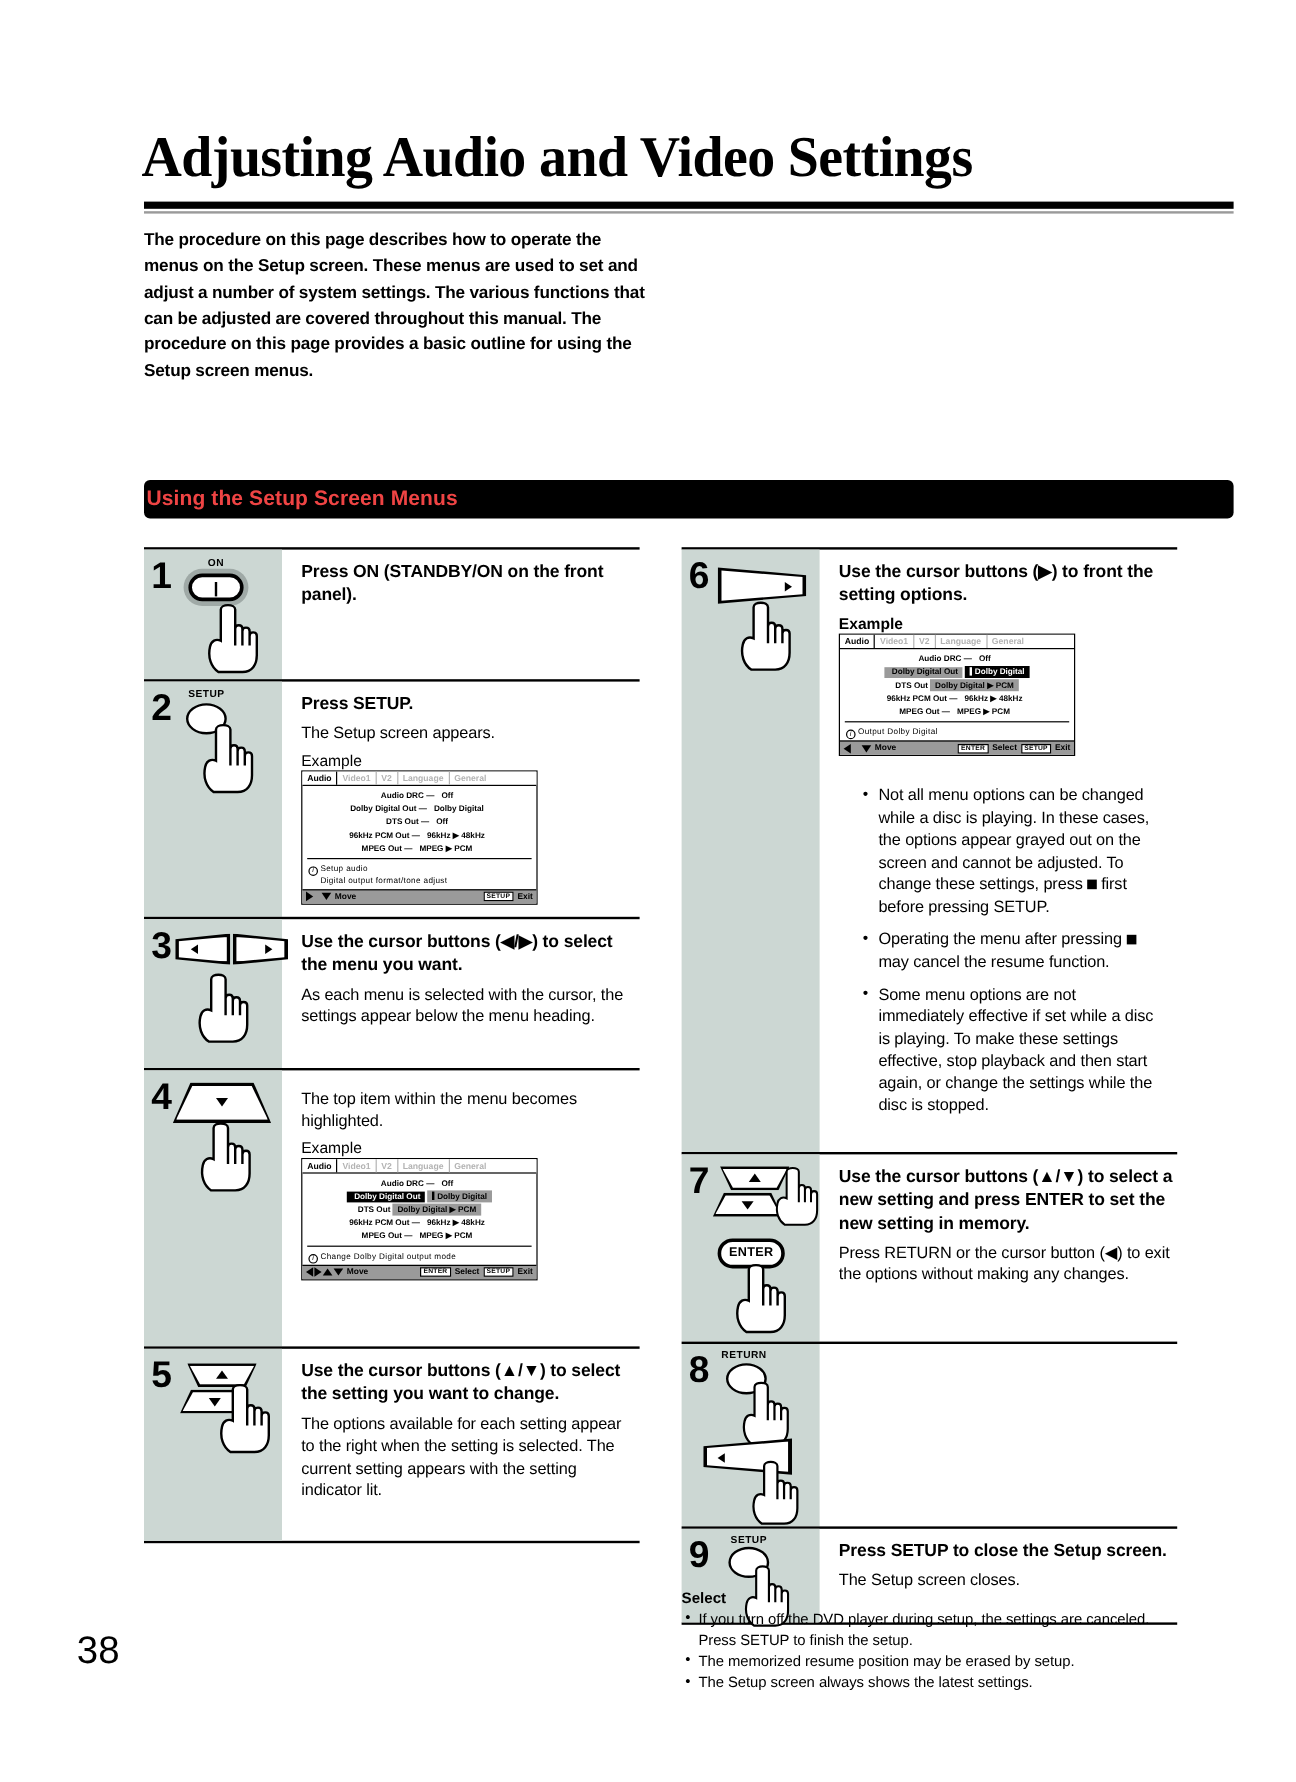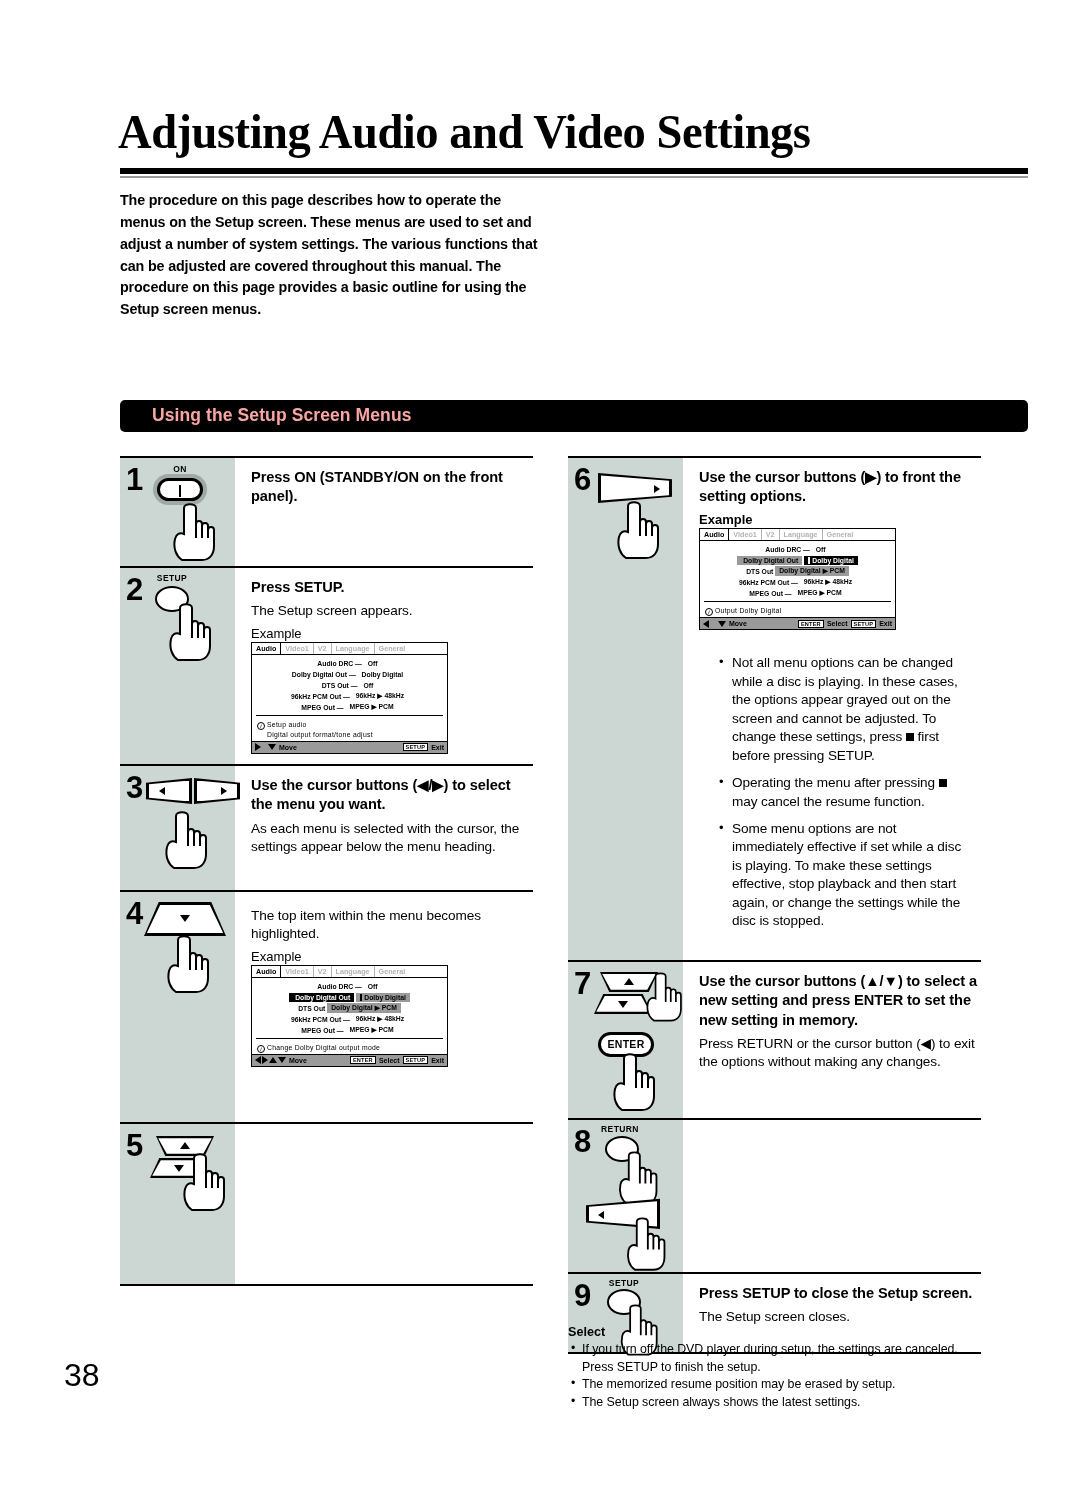--- a/index.html
+++ b/index.html
@@ -45,8 +45,8 @@
     background: #000; border-radius: 5px;
   }
   .section-bar span {
-    display: block; color: #fca5a5; font-size: 17.5px; font-weight: bold;
-    padding: 5px 0 0 32px; letter-spacing: 0.1px;
+    display: block; color: #ef4444; font-size: 17.5px; font-weight: bold;
+    padding: 5px 0 0 2px; letter-spacing: 0.1px;
   }
 
   

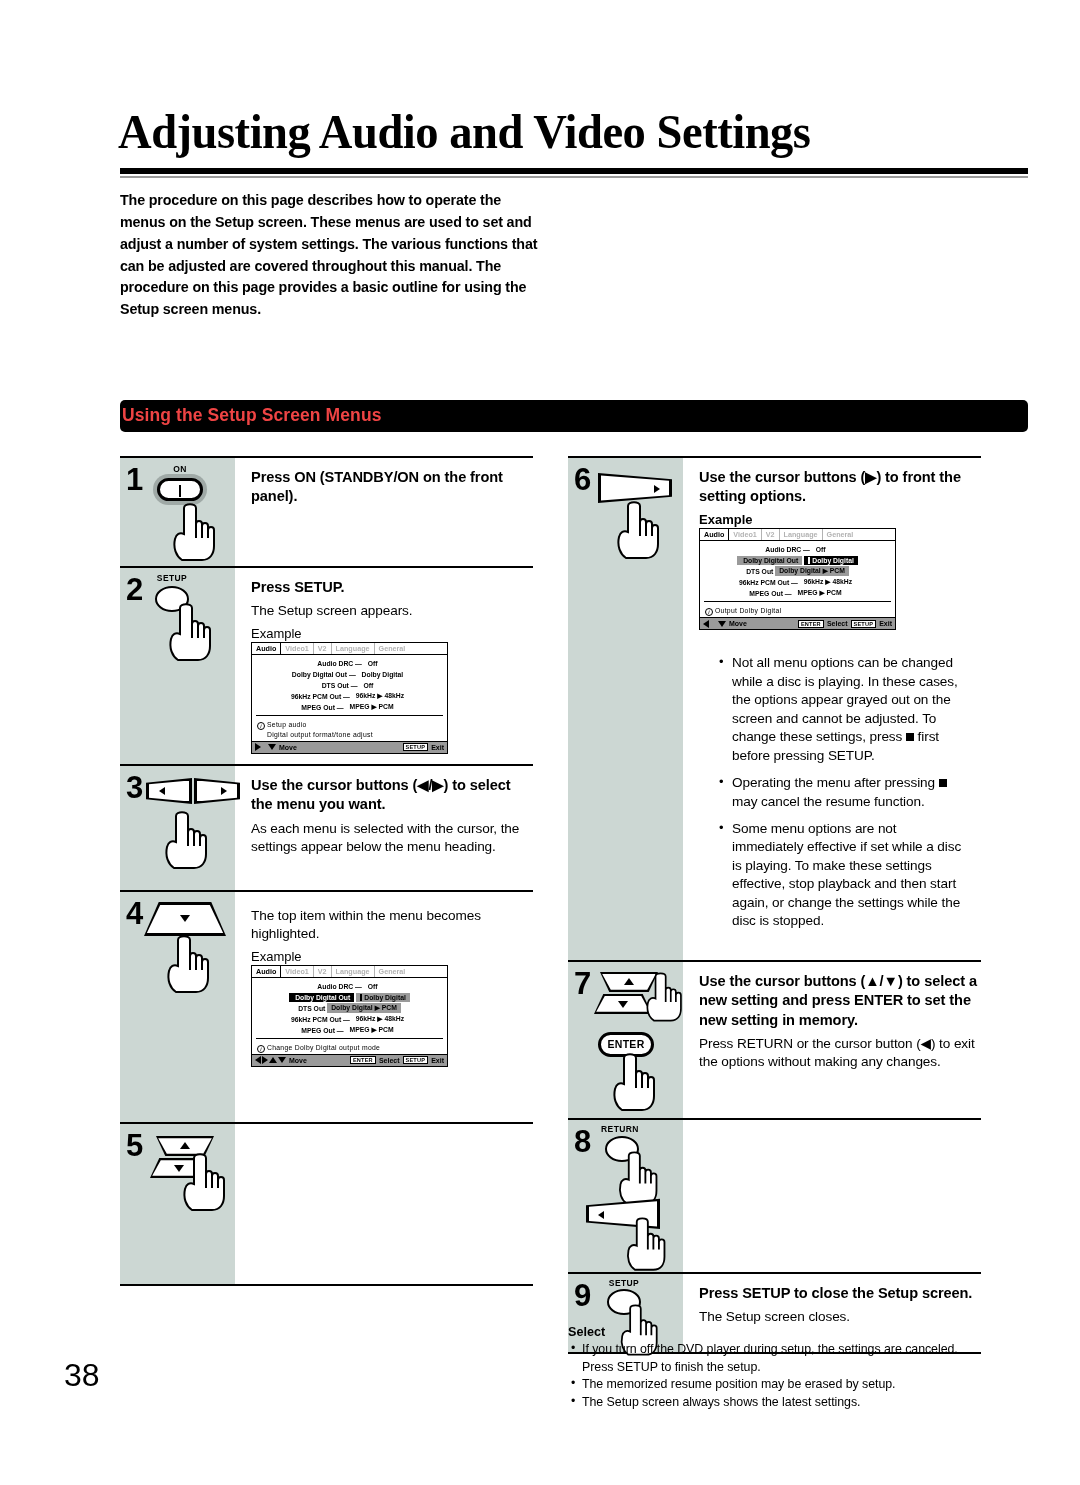--- a/index.html
+++ b/index.html
@@ -480,6 +480,7 @@
         </svg>
       </div>
       <div class="step-body">
+        <div class="step-title">Use the cursor buttons (▲/▼) to select the setting you want to change.</div>
       </div>
     </div>
 

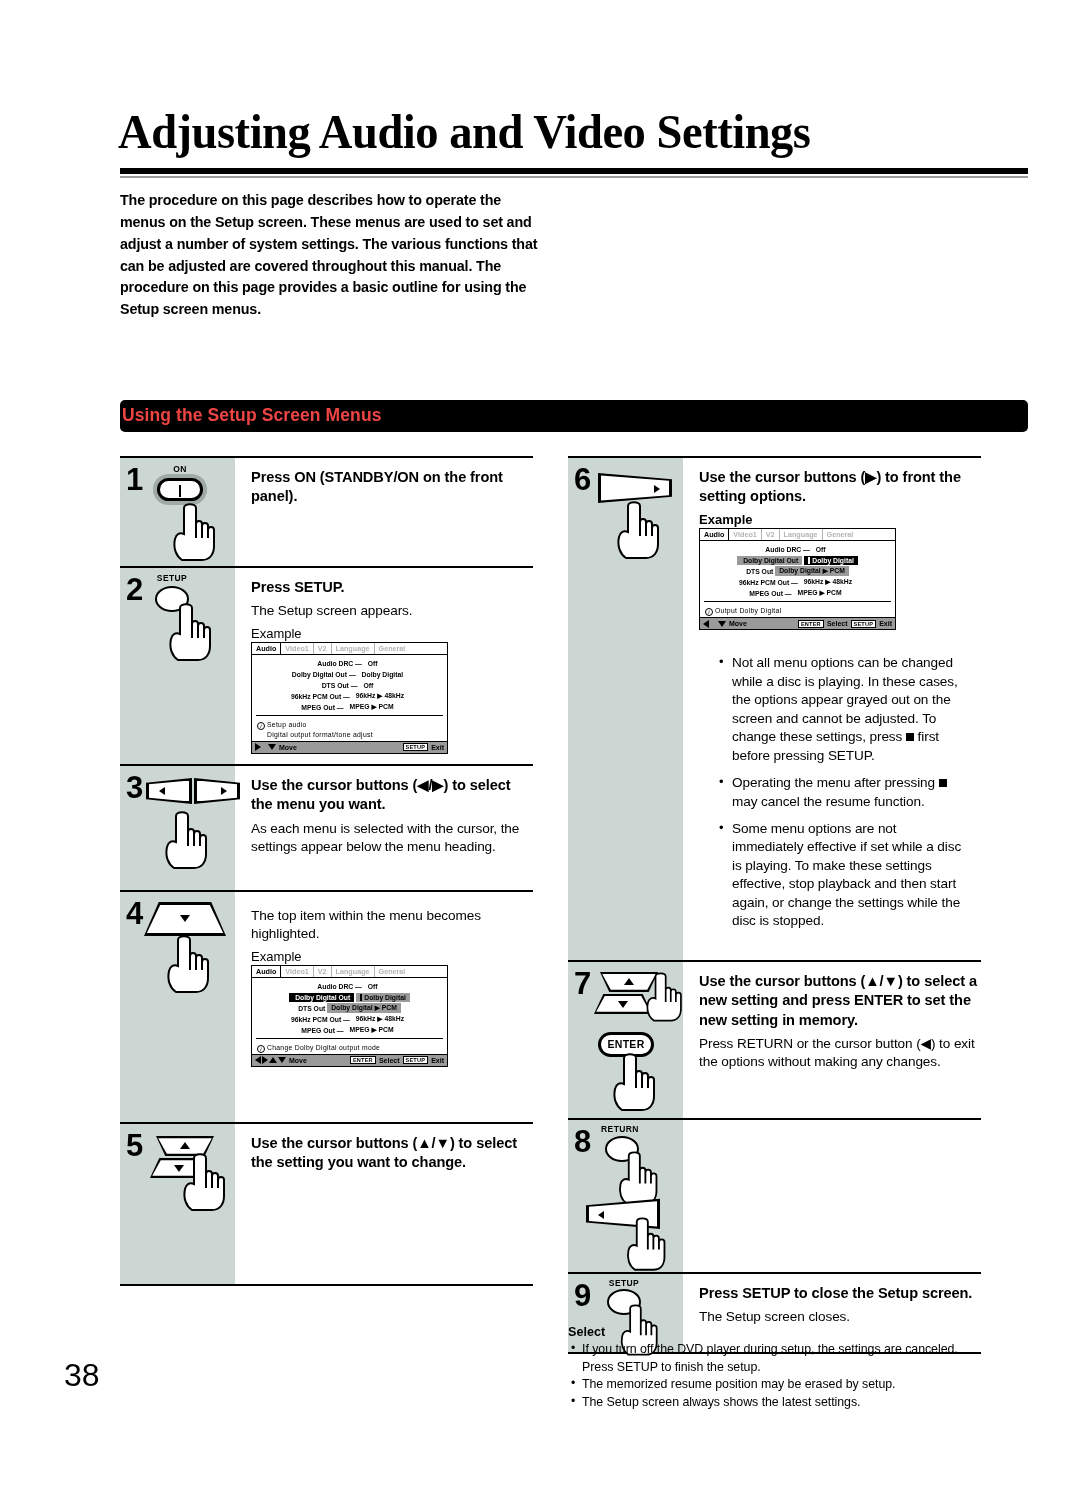--- a/index.html
+++ b/index.html
@@ -481,6 +481,7 @@
       </div>
       <div class="step-body">
         <div class="step-title">Use the cursor buttons (▲/▼) to select the setting you want to change.</div>
+        <div class="step-desc">The options available for each setting appear to the right when the setting is selected. The current setting appears with the setting indicator lit.</div>
       </div>
     </div>
 

